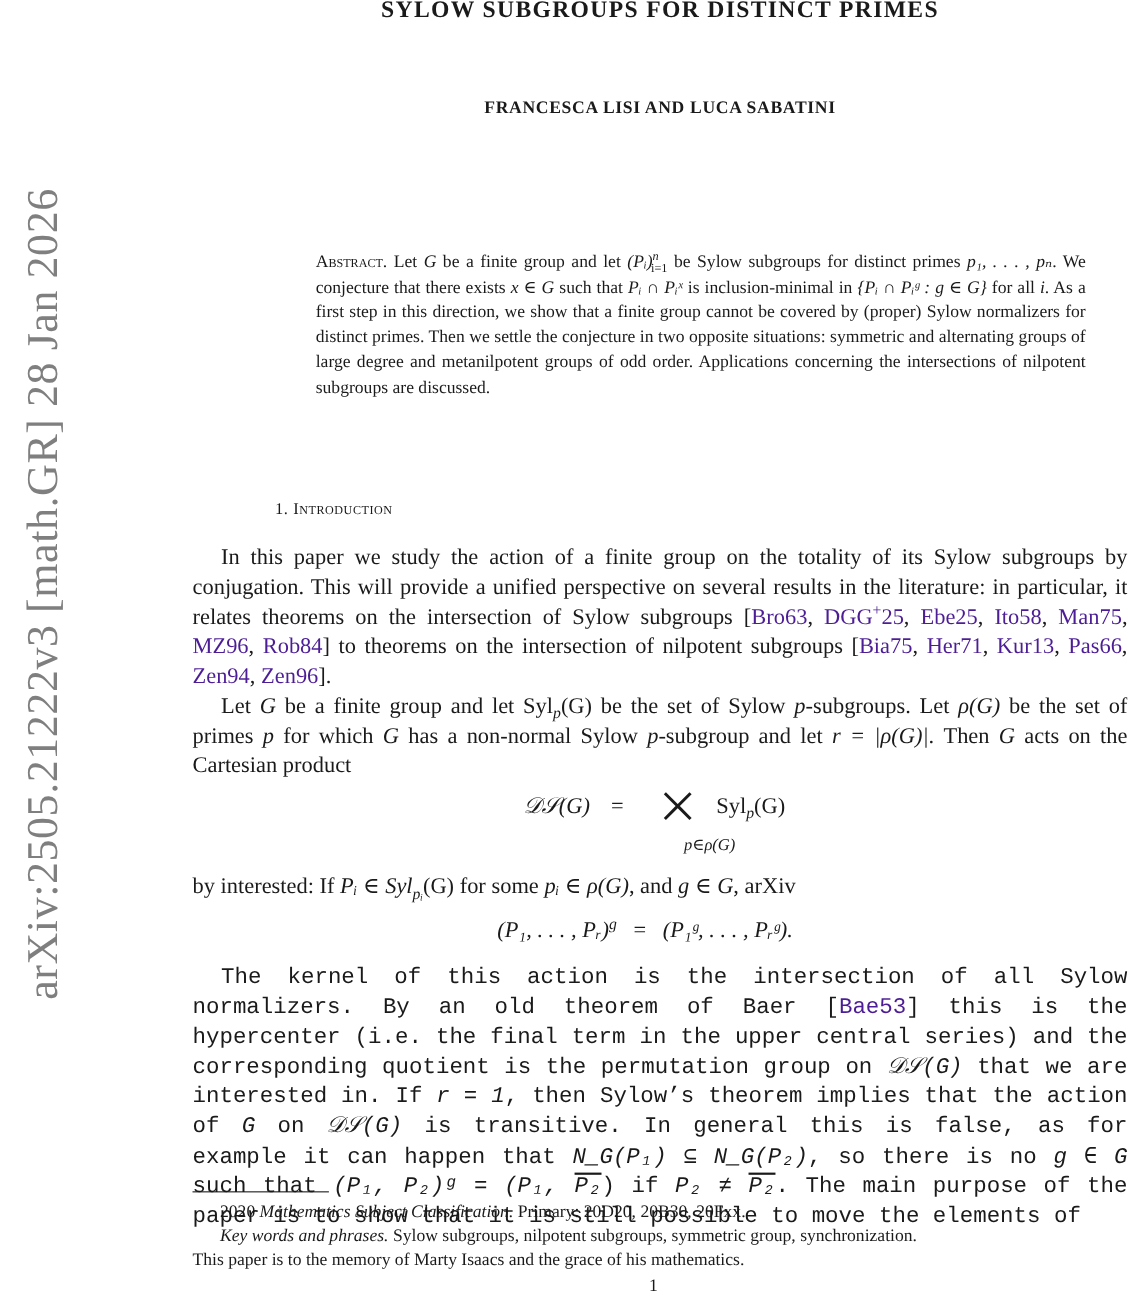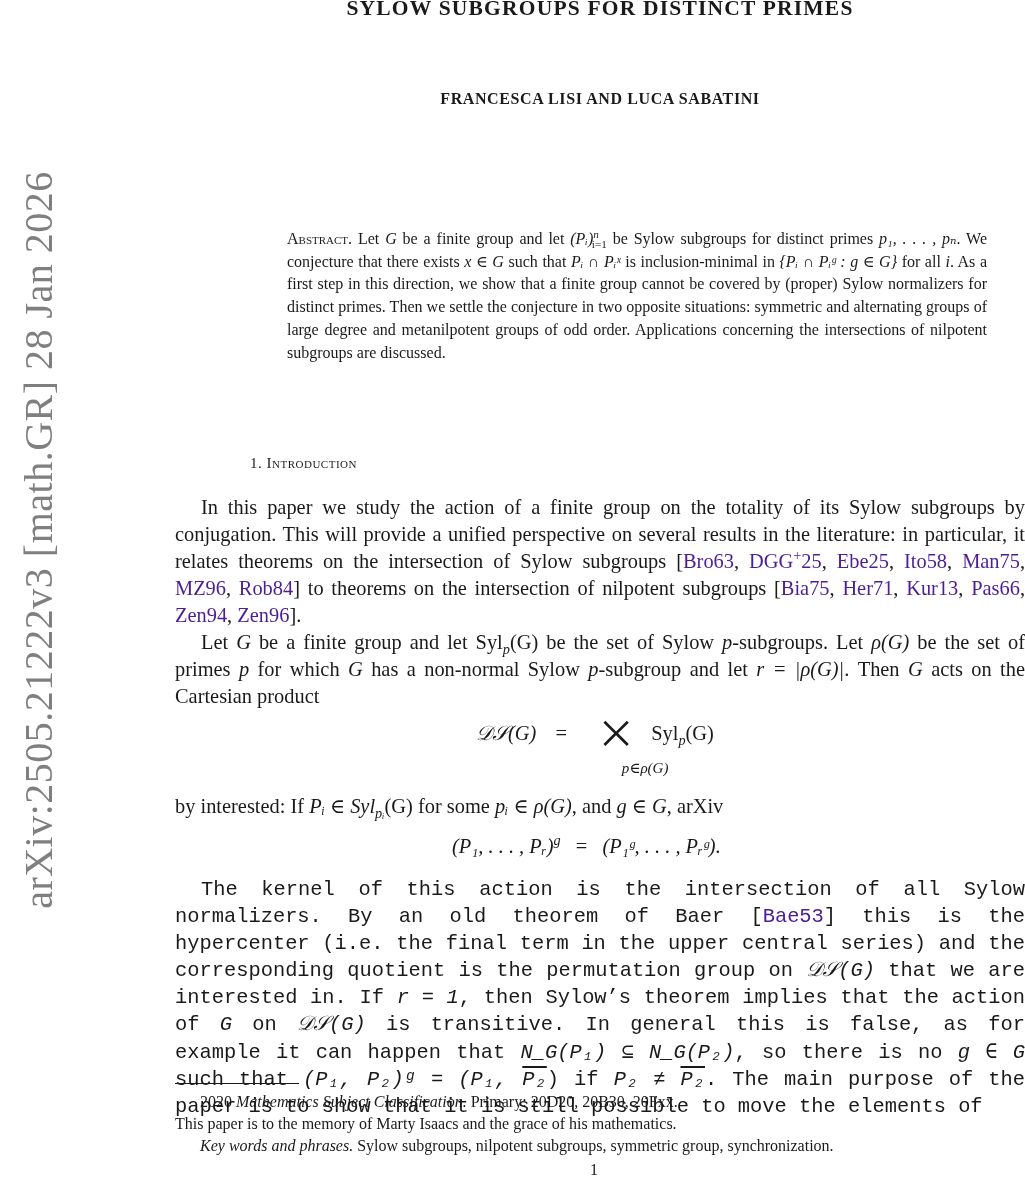--- a/index.html
+++ b/index.html
@@ -115,8 +115,8 @@
 
 <div class="footnotes">
   <div><span>2020 </span><i>Mathematics Subject Classification.</i><span> Primary: 20D20, 20B30, 20Fxx.</span></div>
+  <div><i>Key words and phrases.</i><span> Sylow subgroups, nilpotent subgroups, symmetric group, synchronization.</span></div>
   <div style="margin-left:-25px;">This paper is to the memory of Marty Isaacs and the grace of his mathematics.</div>
-  <div><i>Key words and phrases.</i><span> Sylow subgroups, nilpotent subgroups, symmetric group, synchronization.</span></div>
 </div>
 
 <div class="pagenum">1</div>

